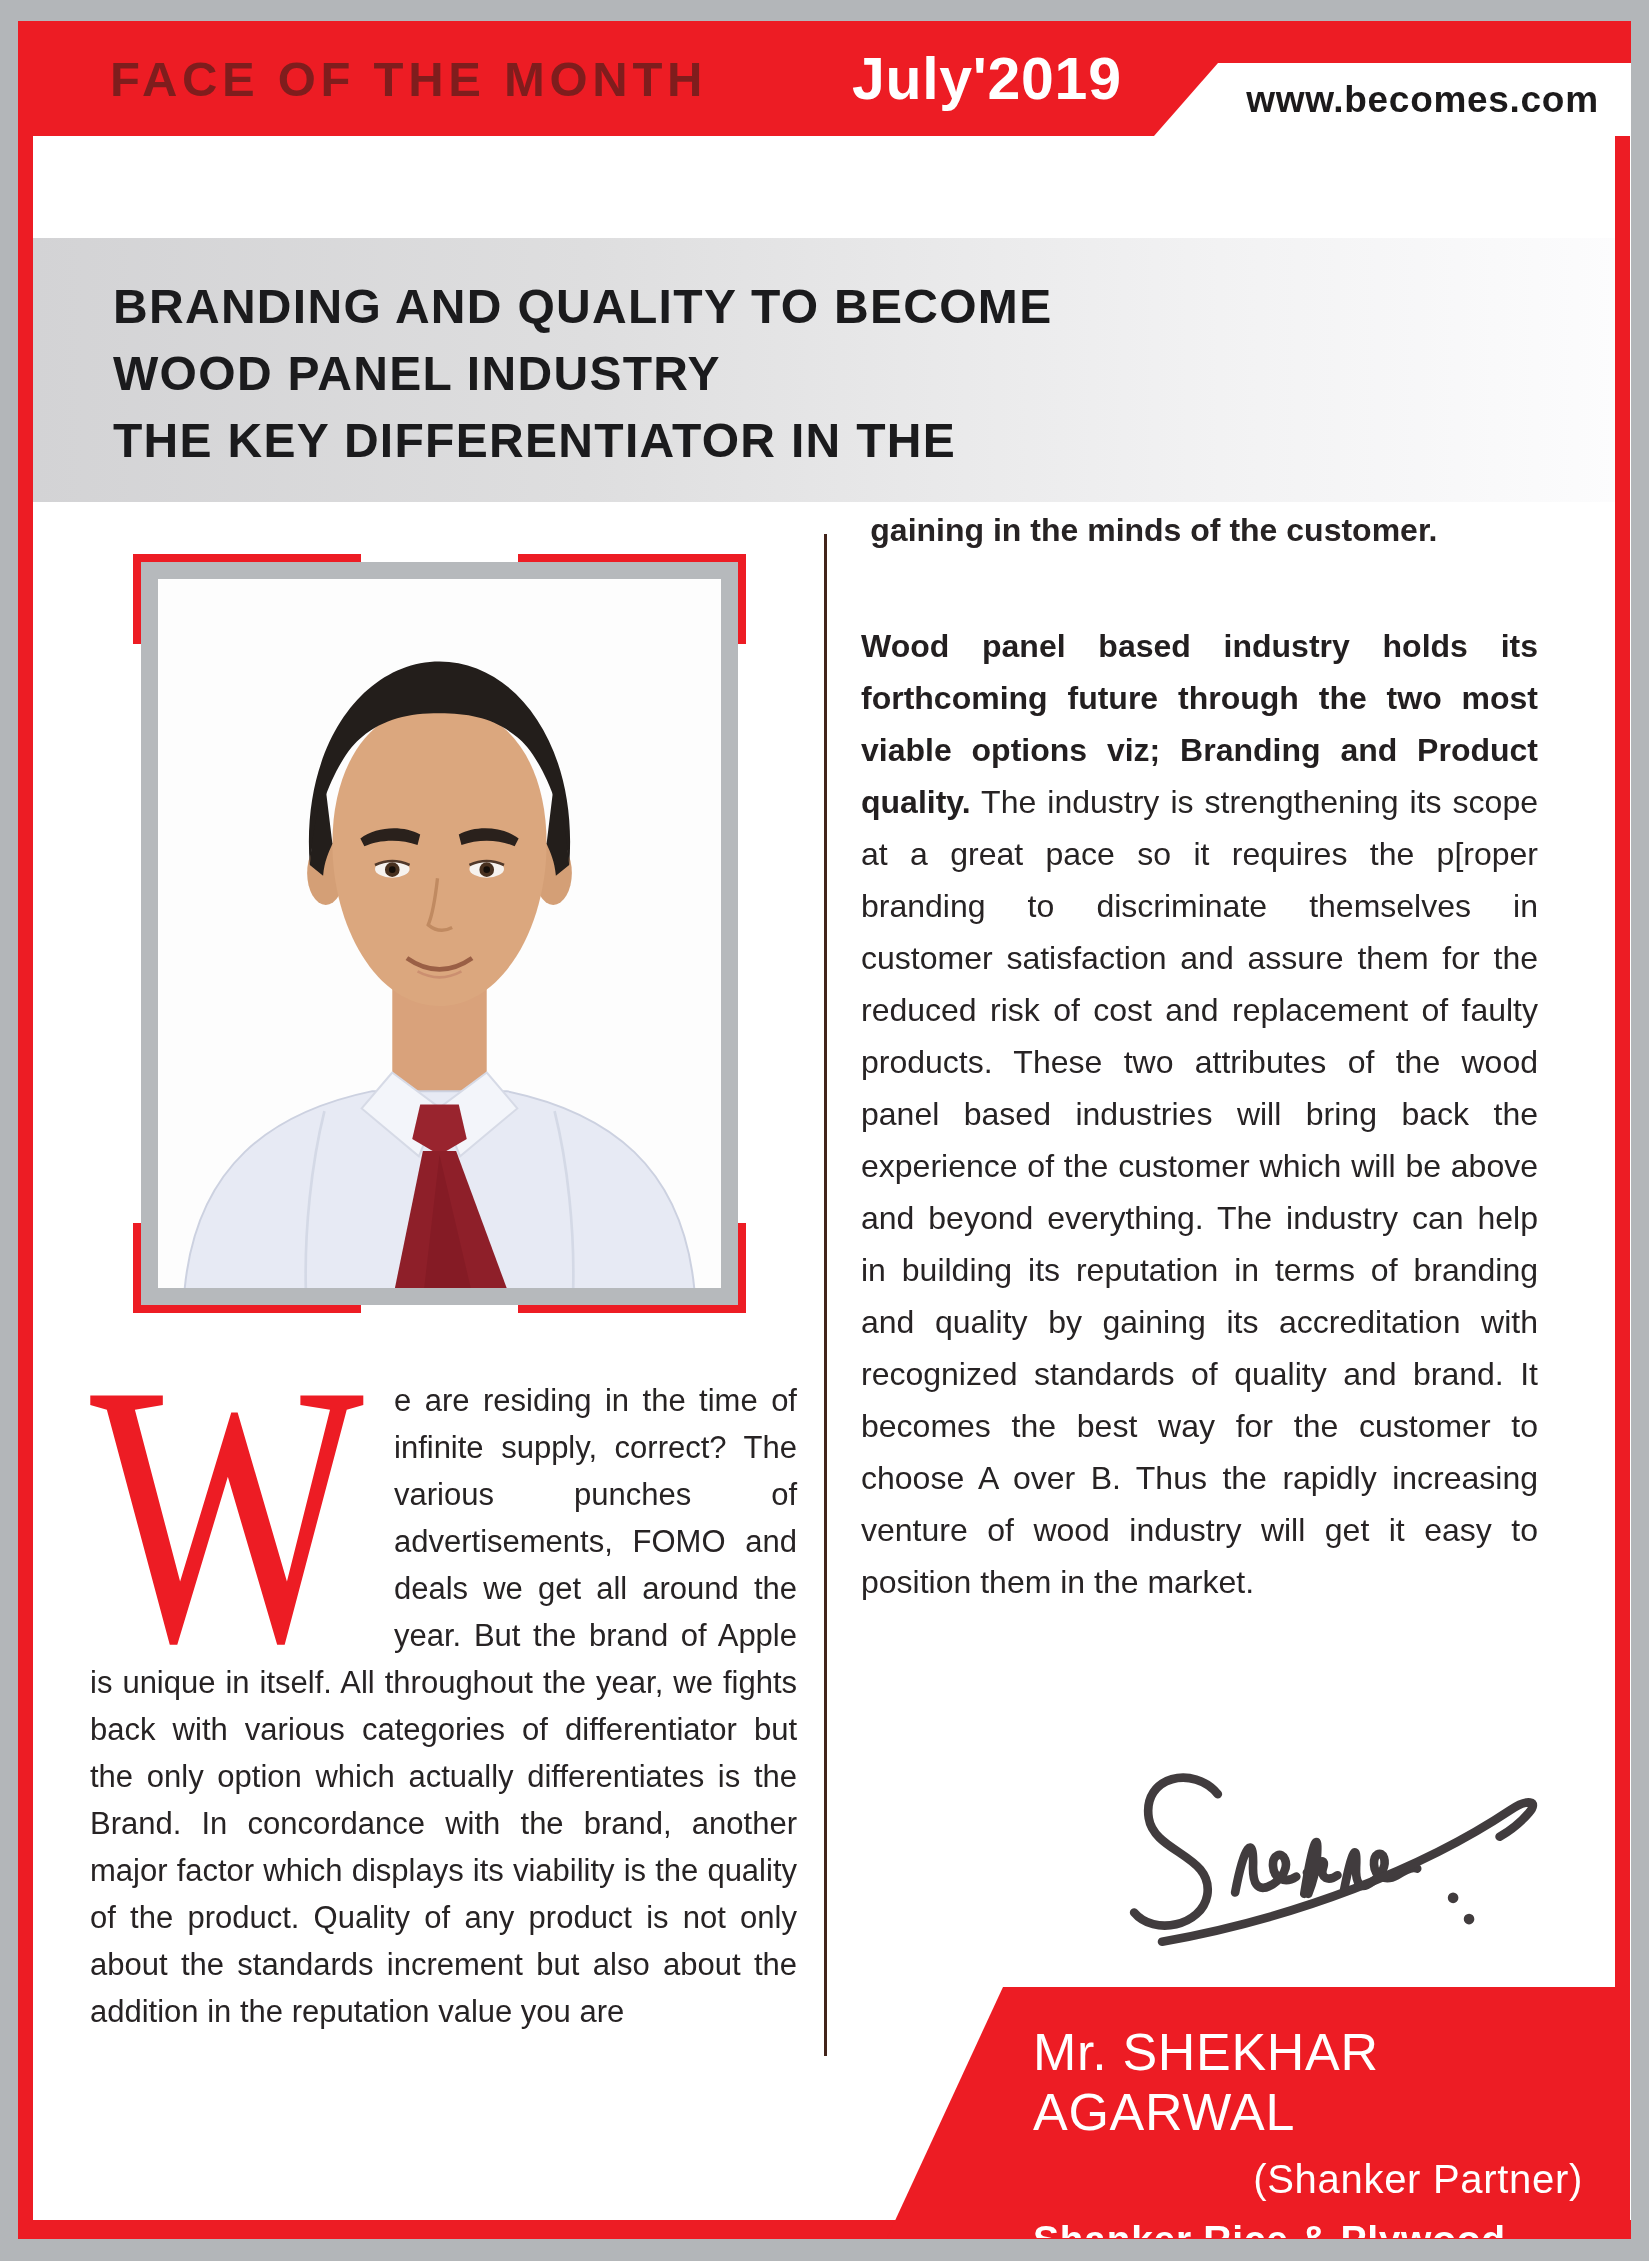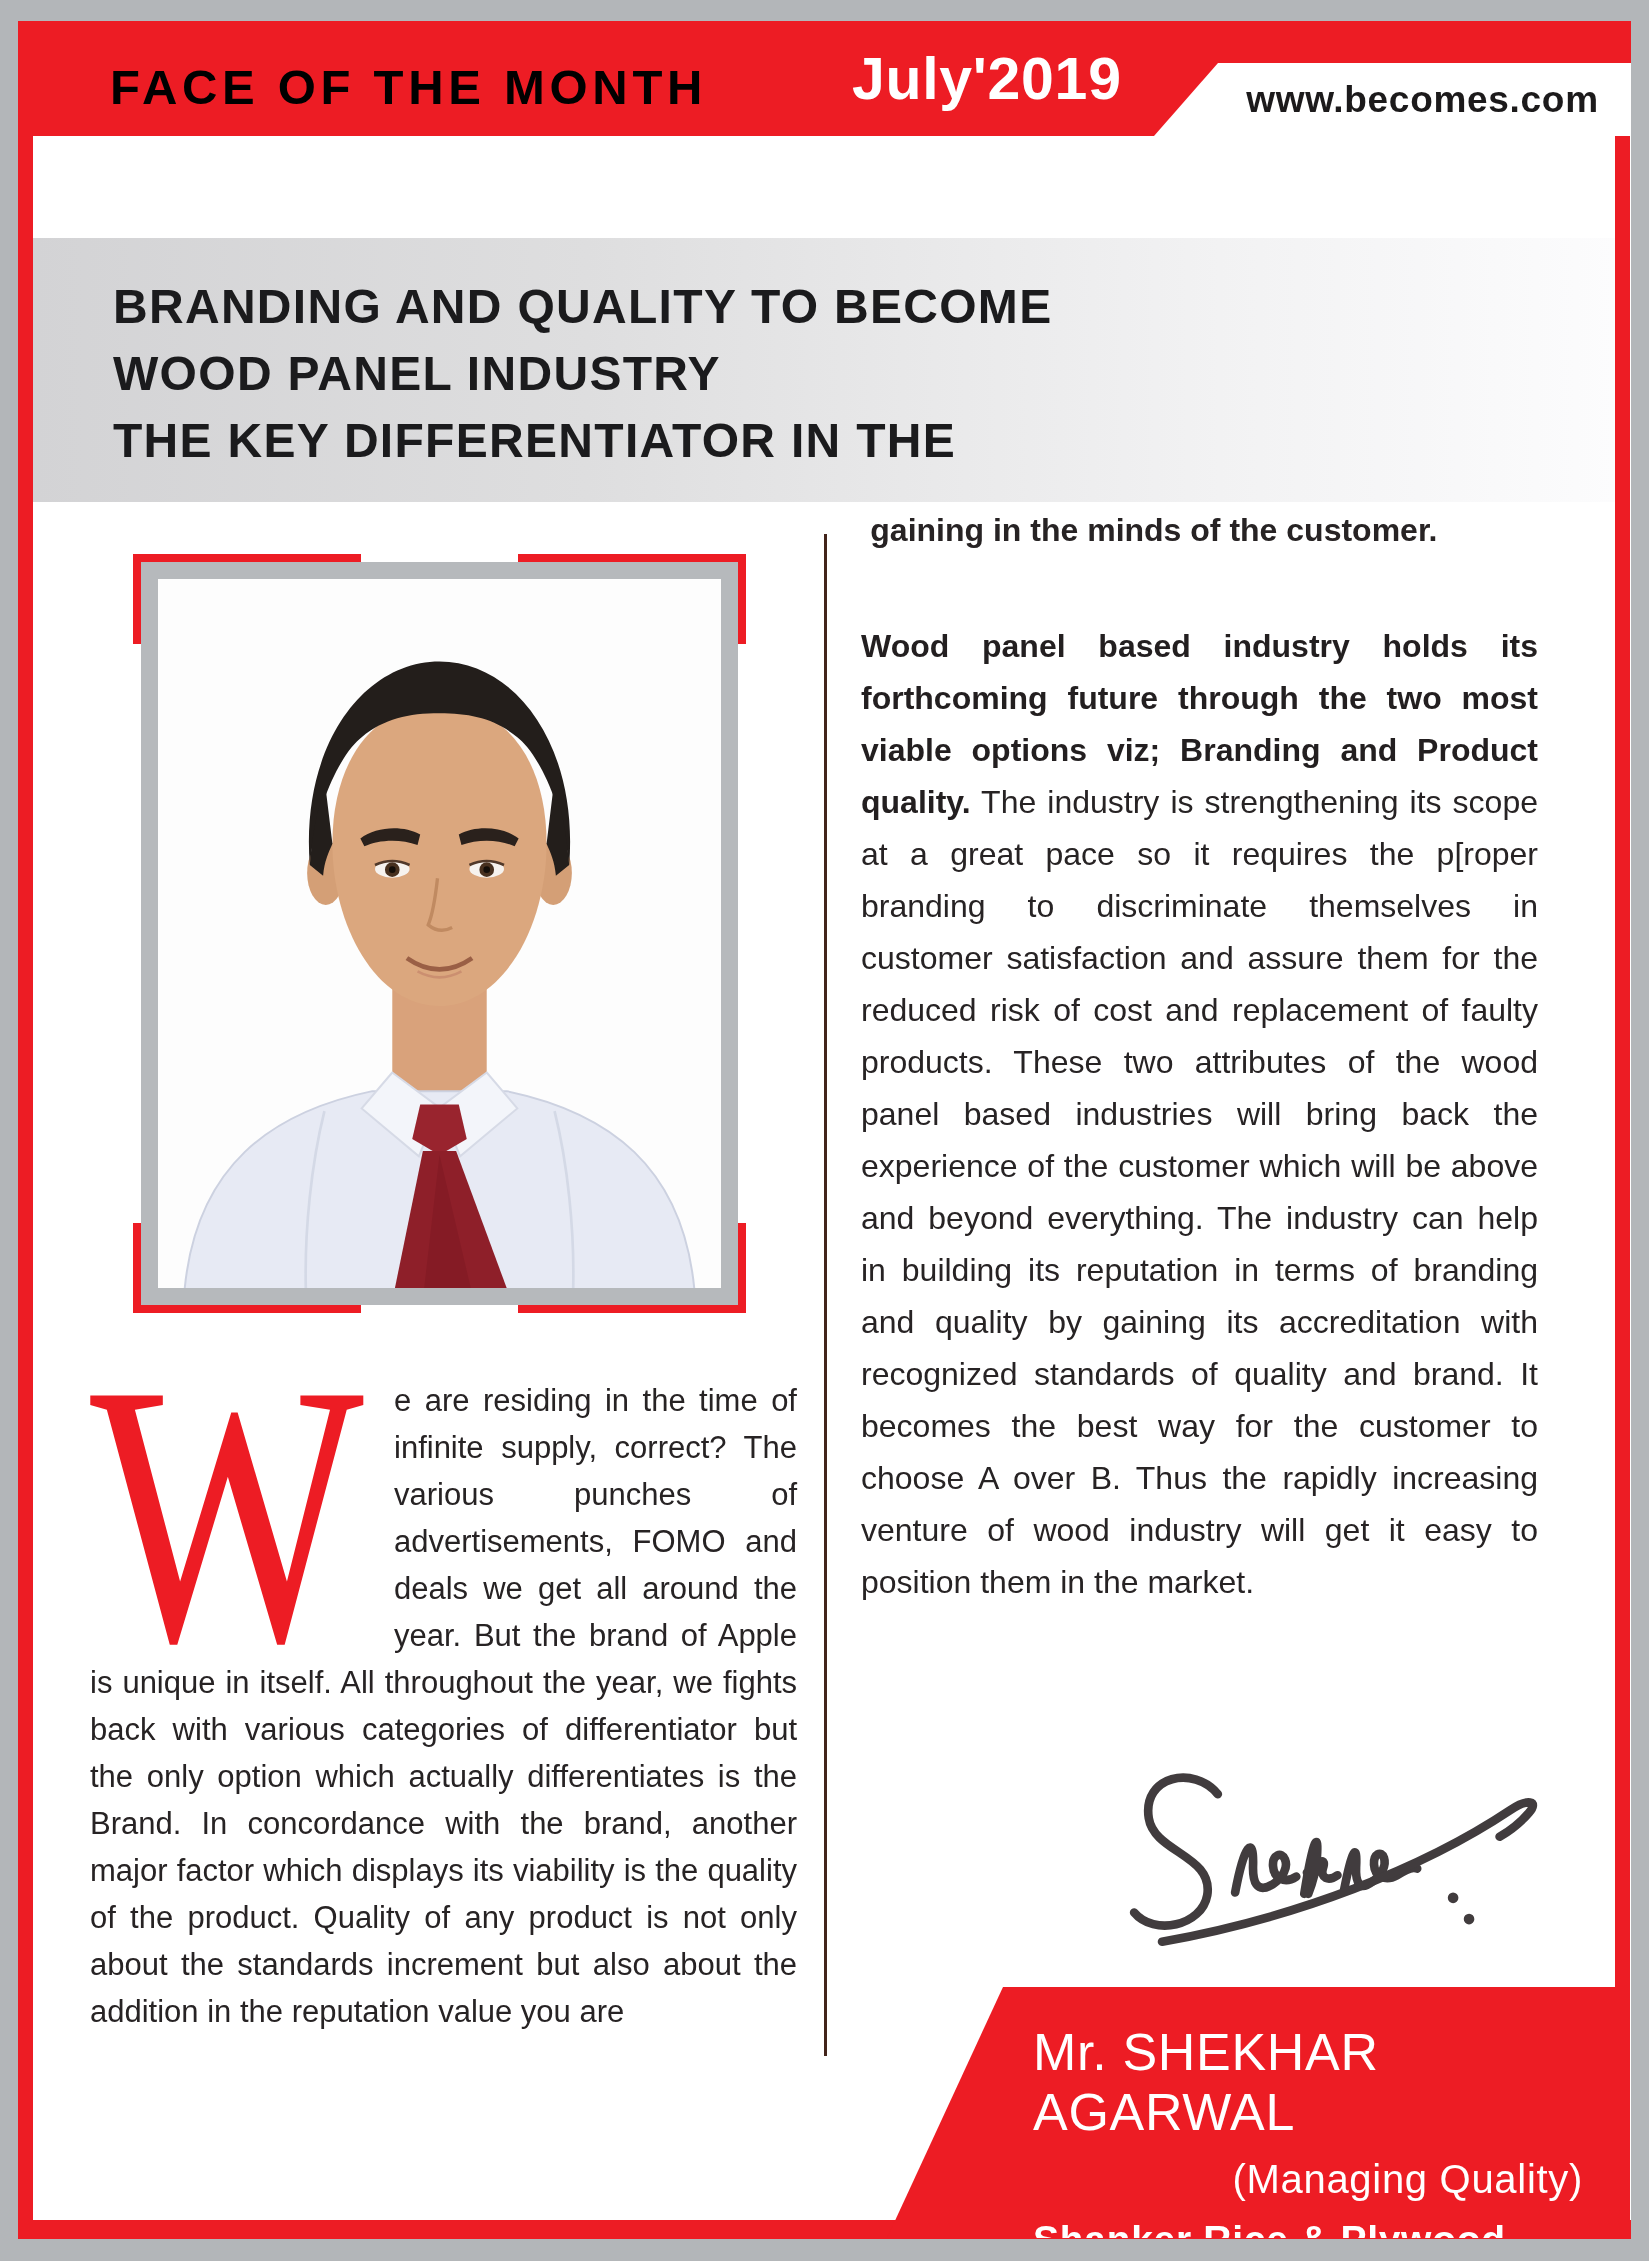--- a/index.html
+++ b/index.html
@@ -26,7 +26,7 @@
 
   .face-label{
     position:absolute;left:110px;top:21px;height:115px;display:flex;align-items:center;
-    color:#000000;font-weight:bold;font-size:49px;letter-spacing:4.7px;margin-top:8px;
+    color:#7f1d1d;font-weight:bold;font-size:49px;letter-spacing:4.7px;
   }
   .issue-label{
     position:absolute;left:852px;top:21px;height:115px;display:flex;align-items:center;

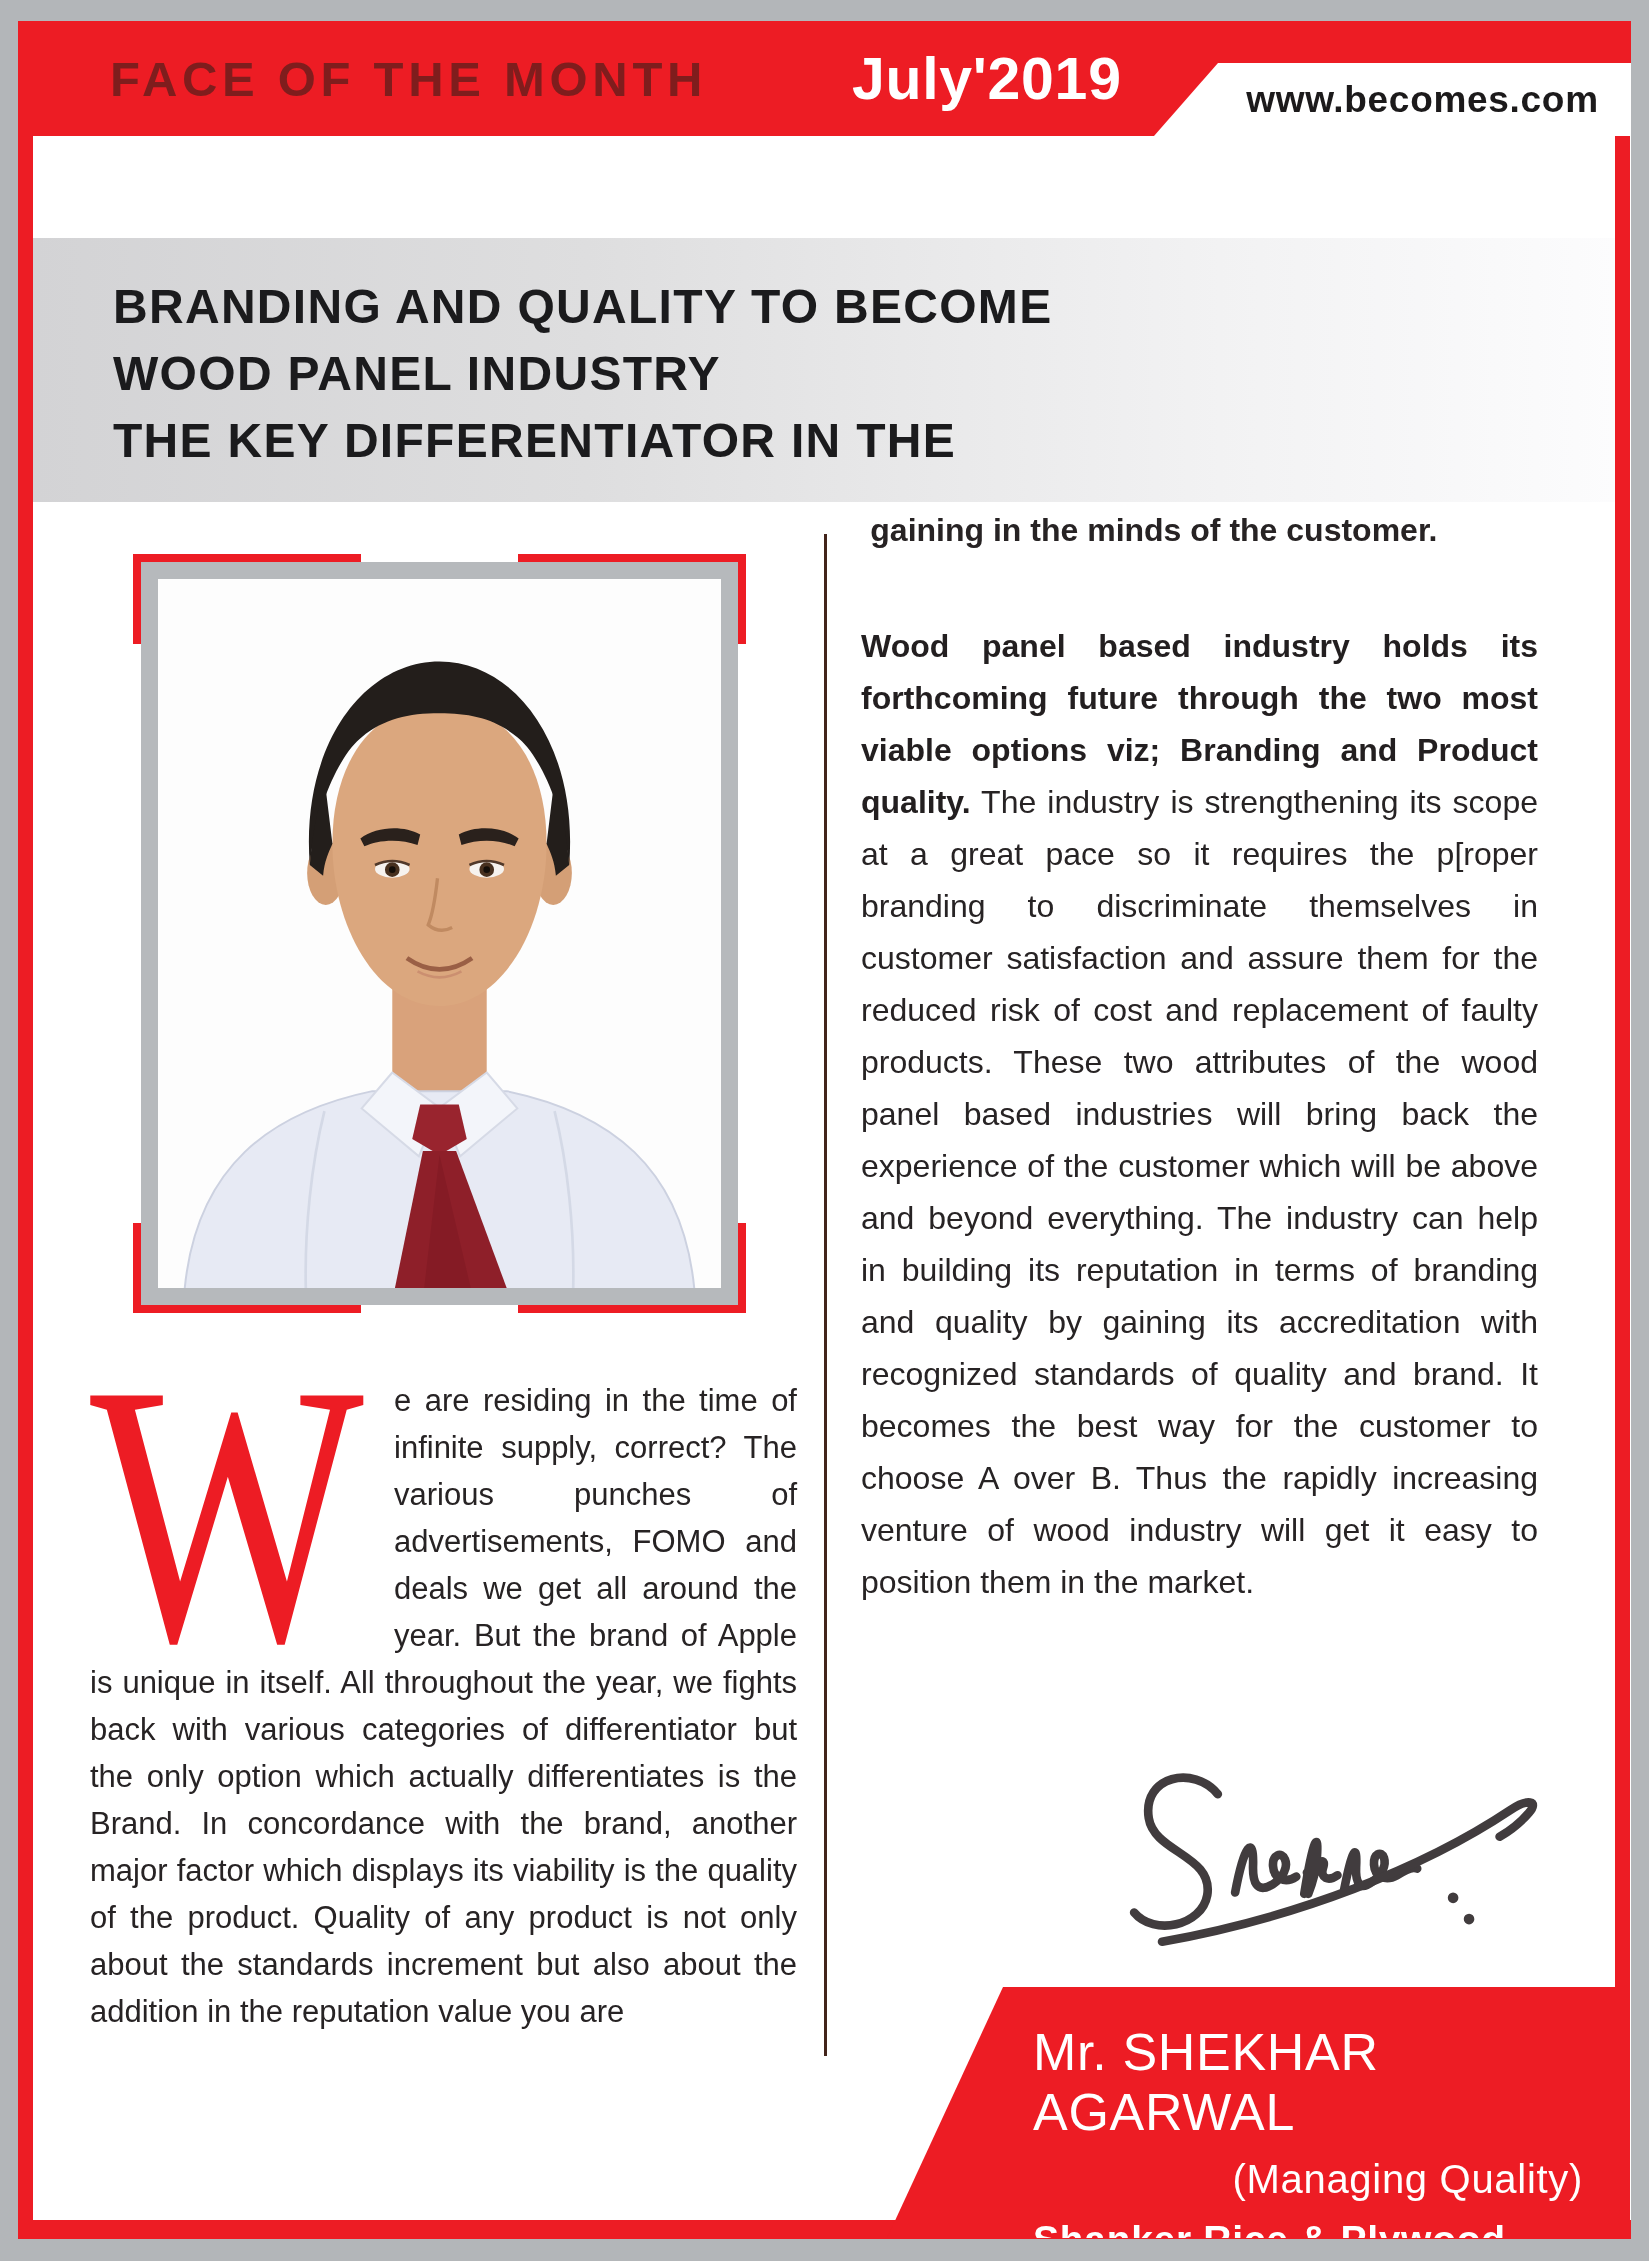--- a/index.html
+++ b/index.html
@@ -205,7 +205,7 @@
 
   <div class="author-box">
     <div class="author-name">Mr. SHEKHAR AGARWAL</div>
-    <div class="author-role">(Managing Quality)</div>
+    <div class="author-role">(Shanker Partner)</div>
     <div class="author-company">Shanker Rice &amp; Plywood Industries</div>
   </div>
 

